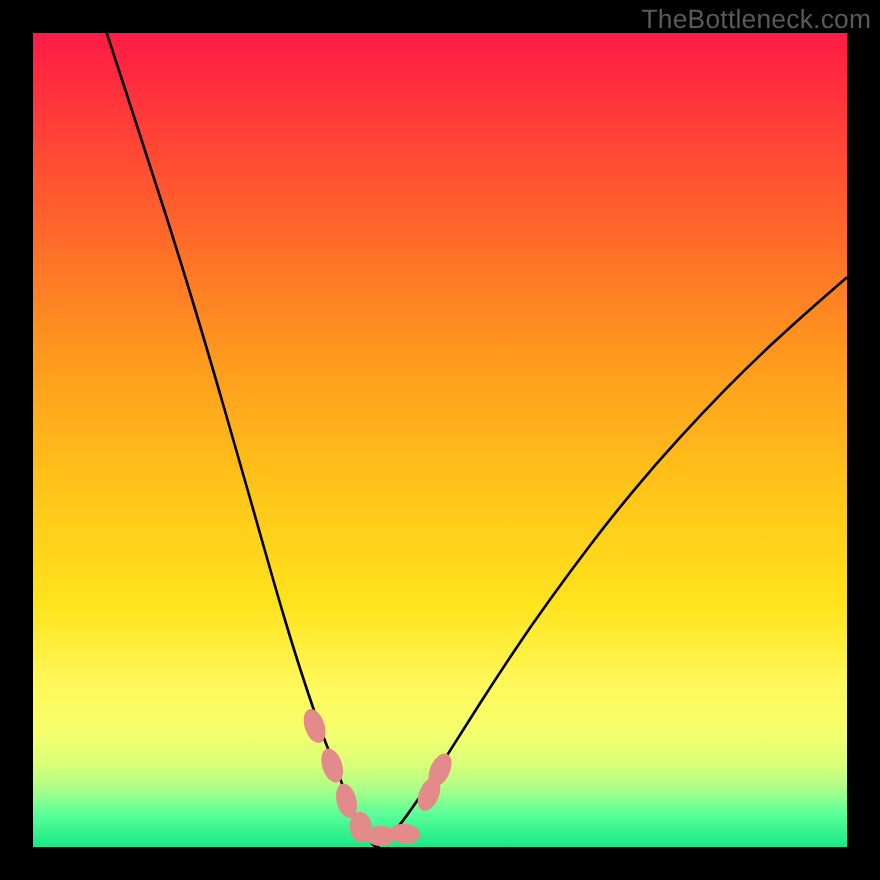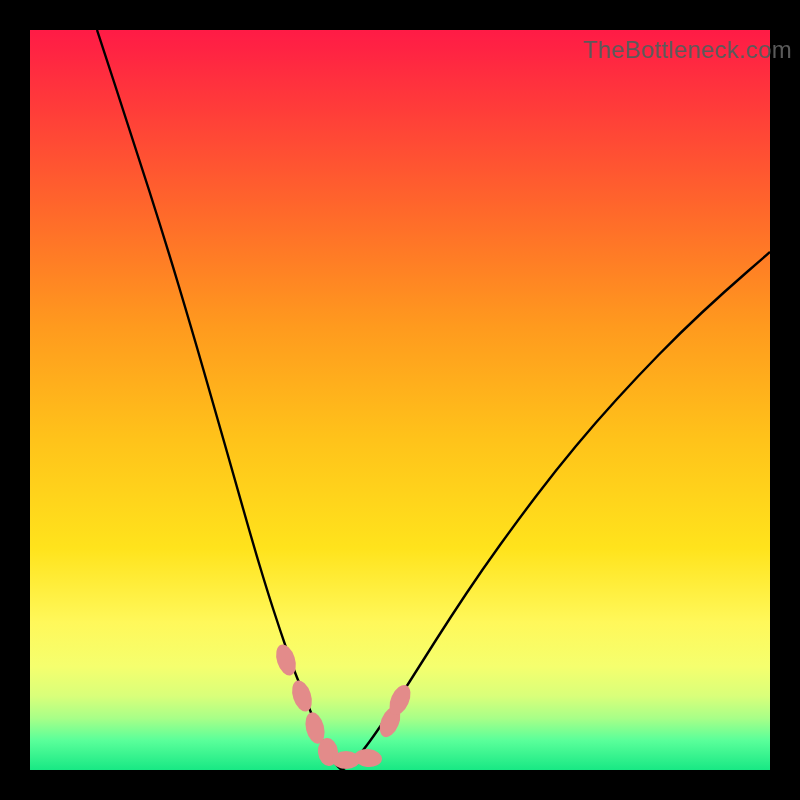--- a/index.html
+++ b/index.html
@@ -25,7 +25,6 @@
     color: #5a5a5a;
     letter-spacing: 0.2px;
     z-index: 10;
-    margin-top: 32px;
   }
   .plot {
     position: absolute;

